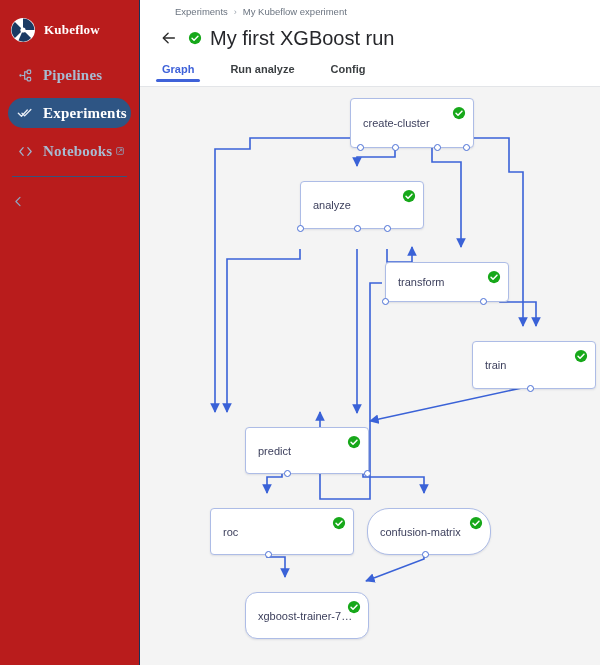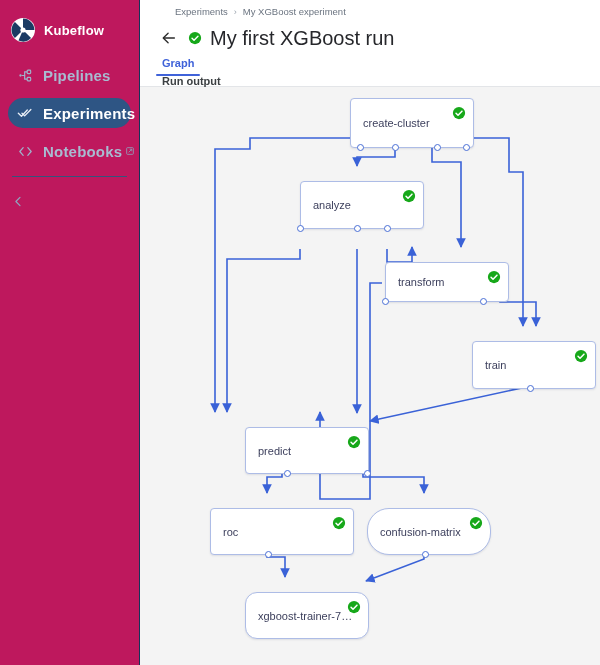--- a/index.html
+++ b/index.html
@@ -216,7 +216,7 @@
     <div class="breadcrumb">
       <span class="bc-link">Experiments</span>
       <span class="bc-sep">›</span>
-      <span class="bc-cur">My XGBoost experiment</span>
+      <span class="bc-cur">My Kubeflow experiment</span>
     </div>
 
     <div class="title-row">

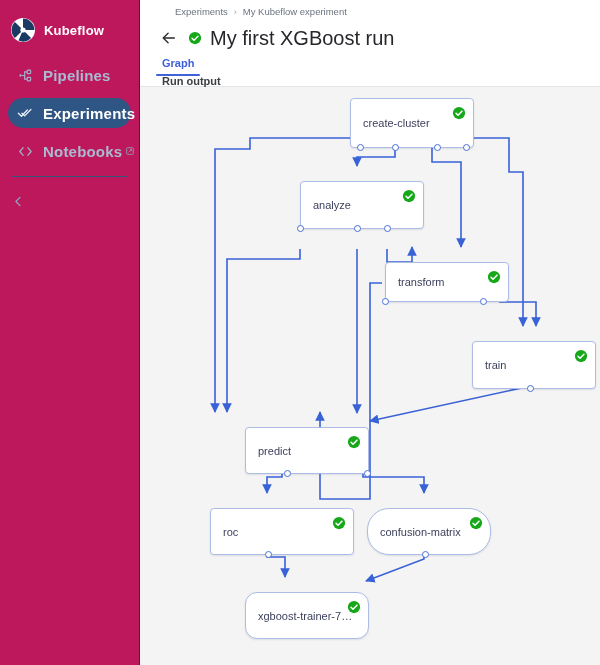--- a/index.html
+++ b/index.html
@@ -14,10 +14,11 @@
   
   .sidebar {
     width: 140px; height: 665px;
-    background: #be185d;
+    background: #b91c1c;
     flex: 0 0 140px;
     position: relative;
     border-right: 1px solid #16335a;
+    font-family: Liberation Serif, serif;
   }
   .brand {
     display: flex; align-items: center;

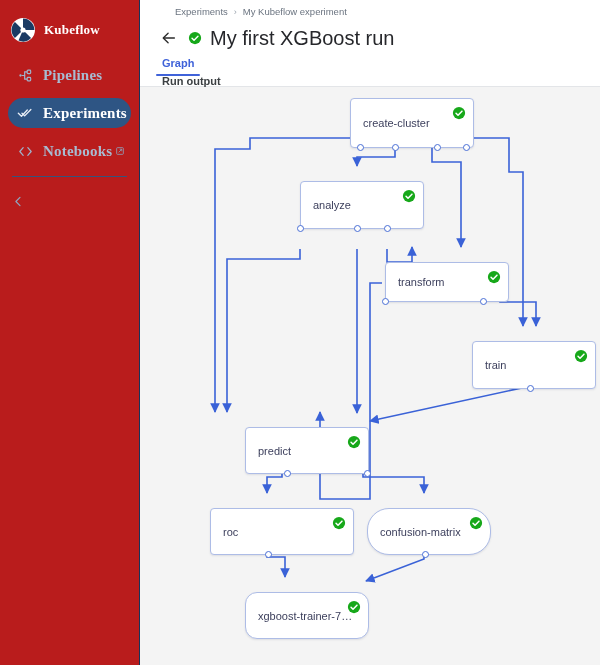--- a/index.html
+++ b/index.html
@@ -89,11 +89,10 @@
   }
 
   .tabs {
-    display: flex; align-items: flex-start;
+    display: flex; align-items: center;
     height: 30px; padding-left: 18px;
     border-bottom: 1px solid #e3e5e8;
     margin-top: 4px;
-    flex-direction: column;
   }
   .tab {
     font-size: 11px; color: #3c4043;

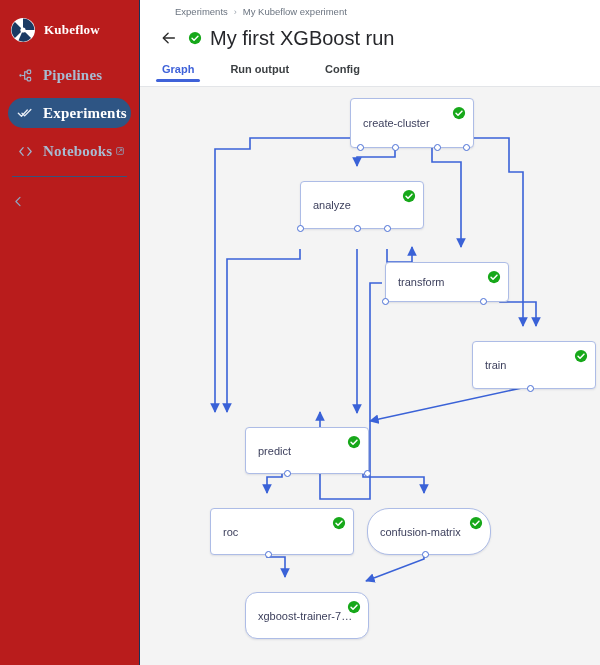--- a/index.html
+++ b/index.html
@@ -237,7 +237,7 @@
 
     <div class="tabs">
       <div class="tab active">Graph</div>
-      <div class="tab">Run output</div>
+      <div class="tab">Run analyze</div>
       <div class="tab">Config</div>
     </div>
 

